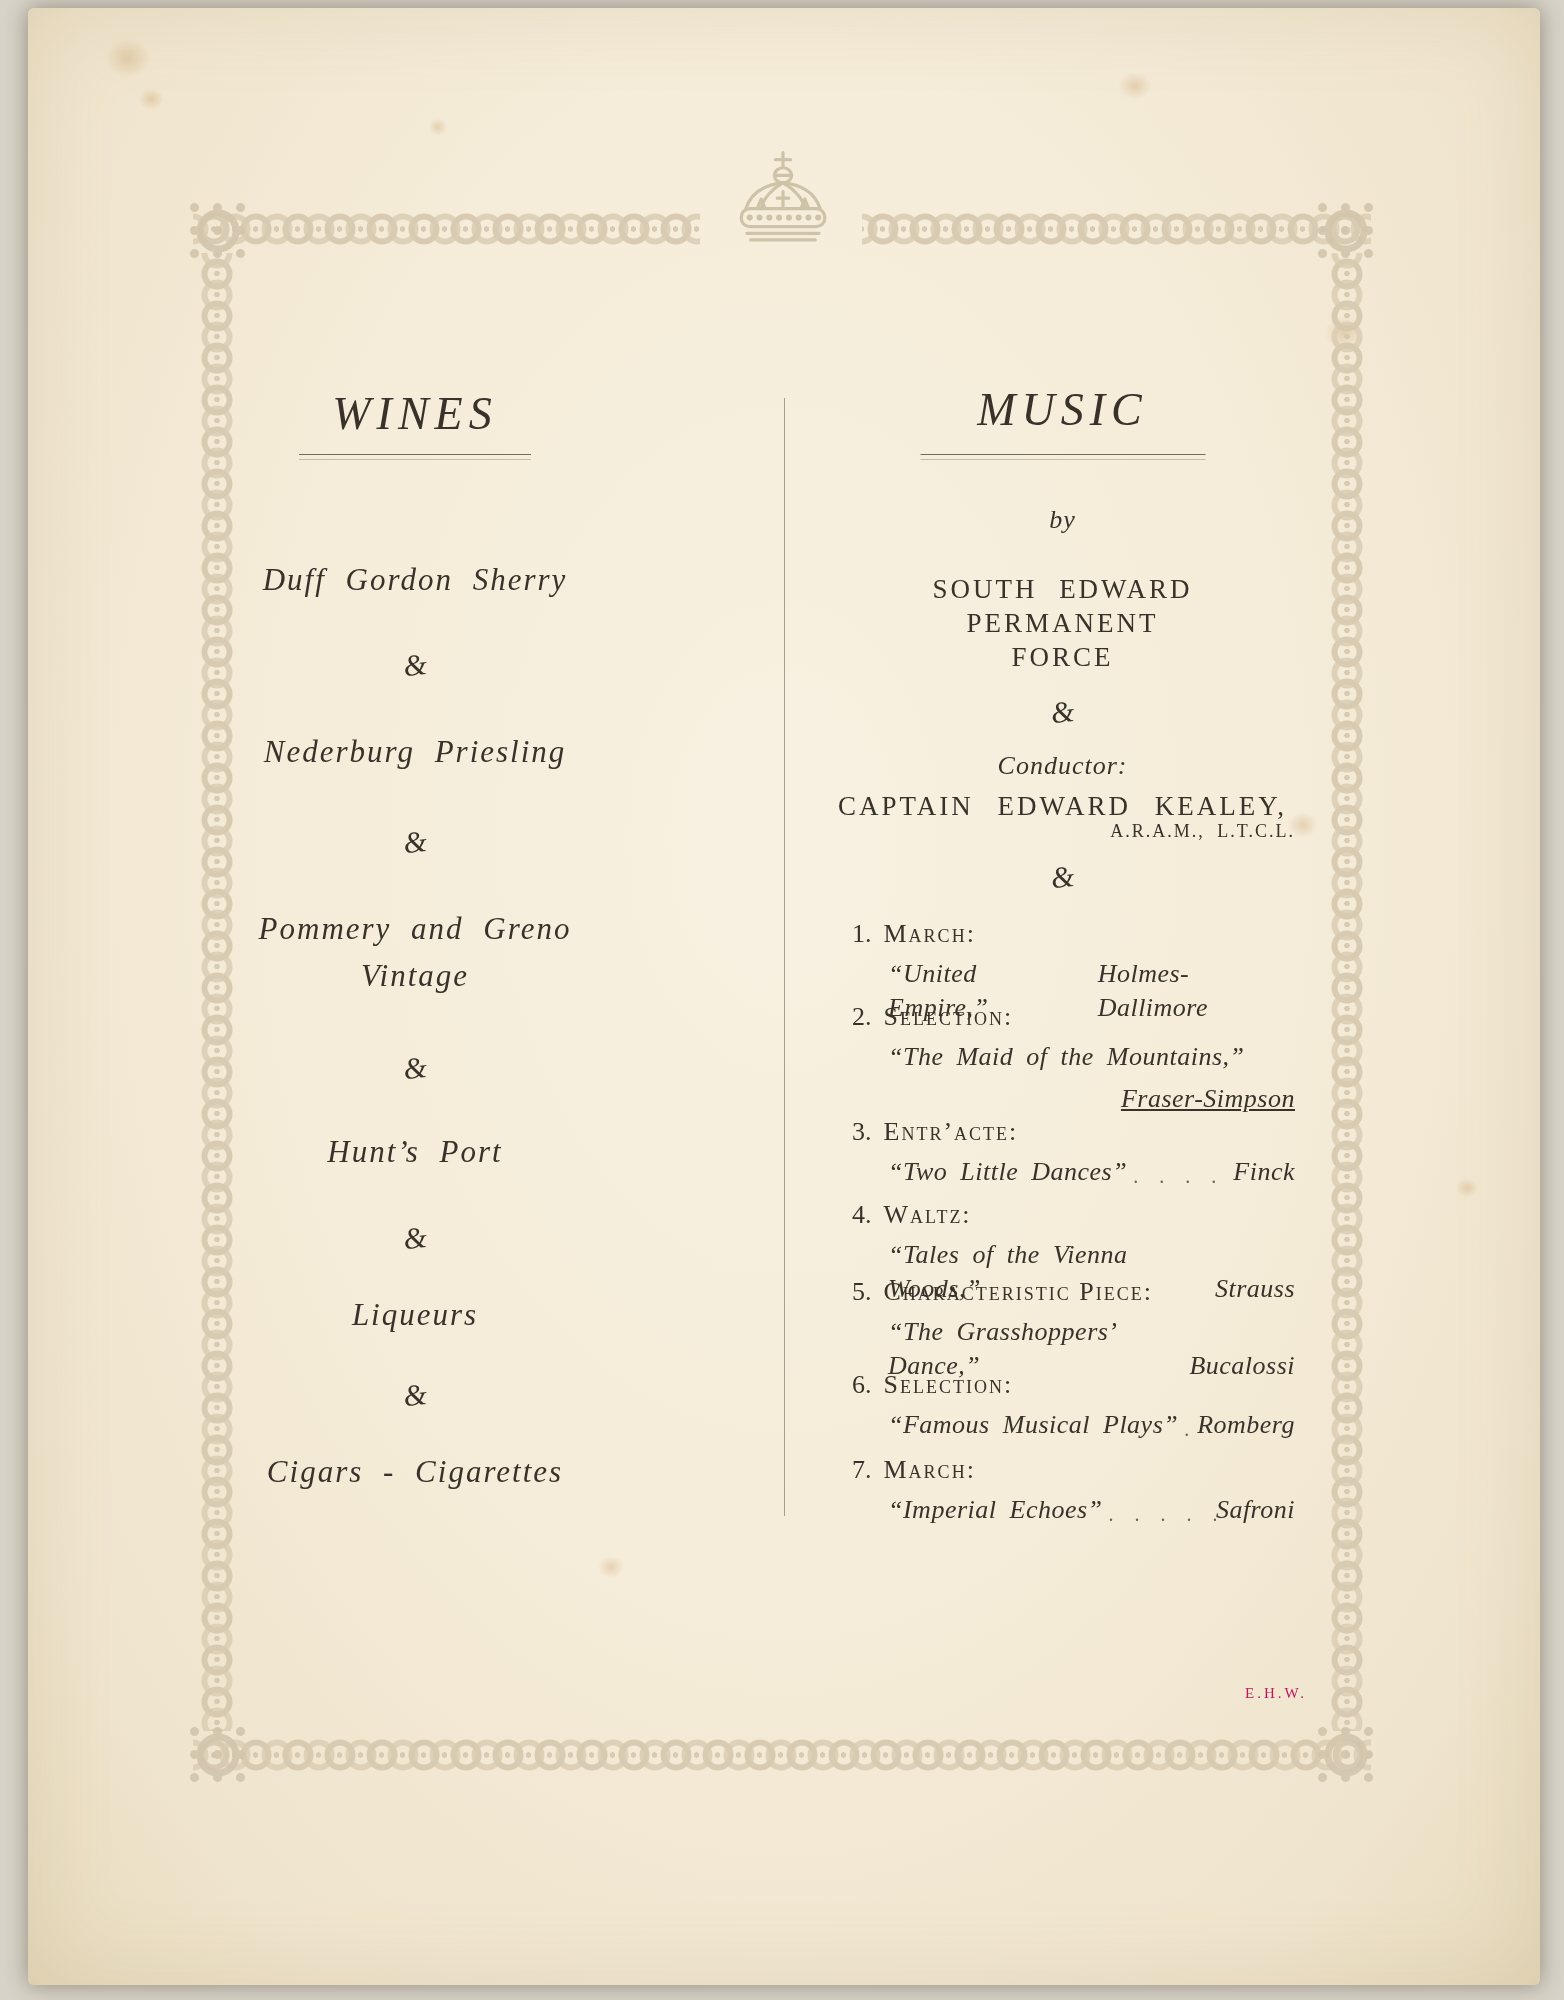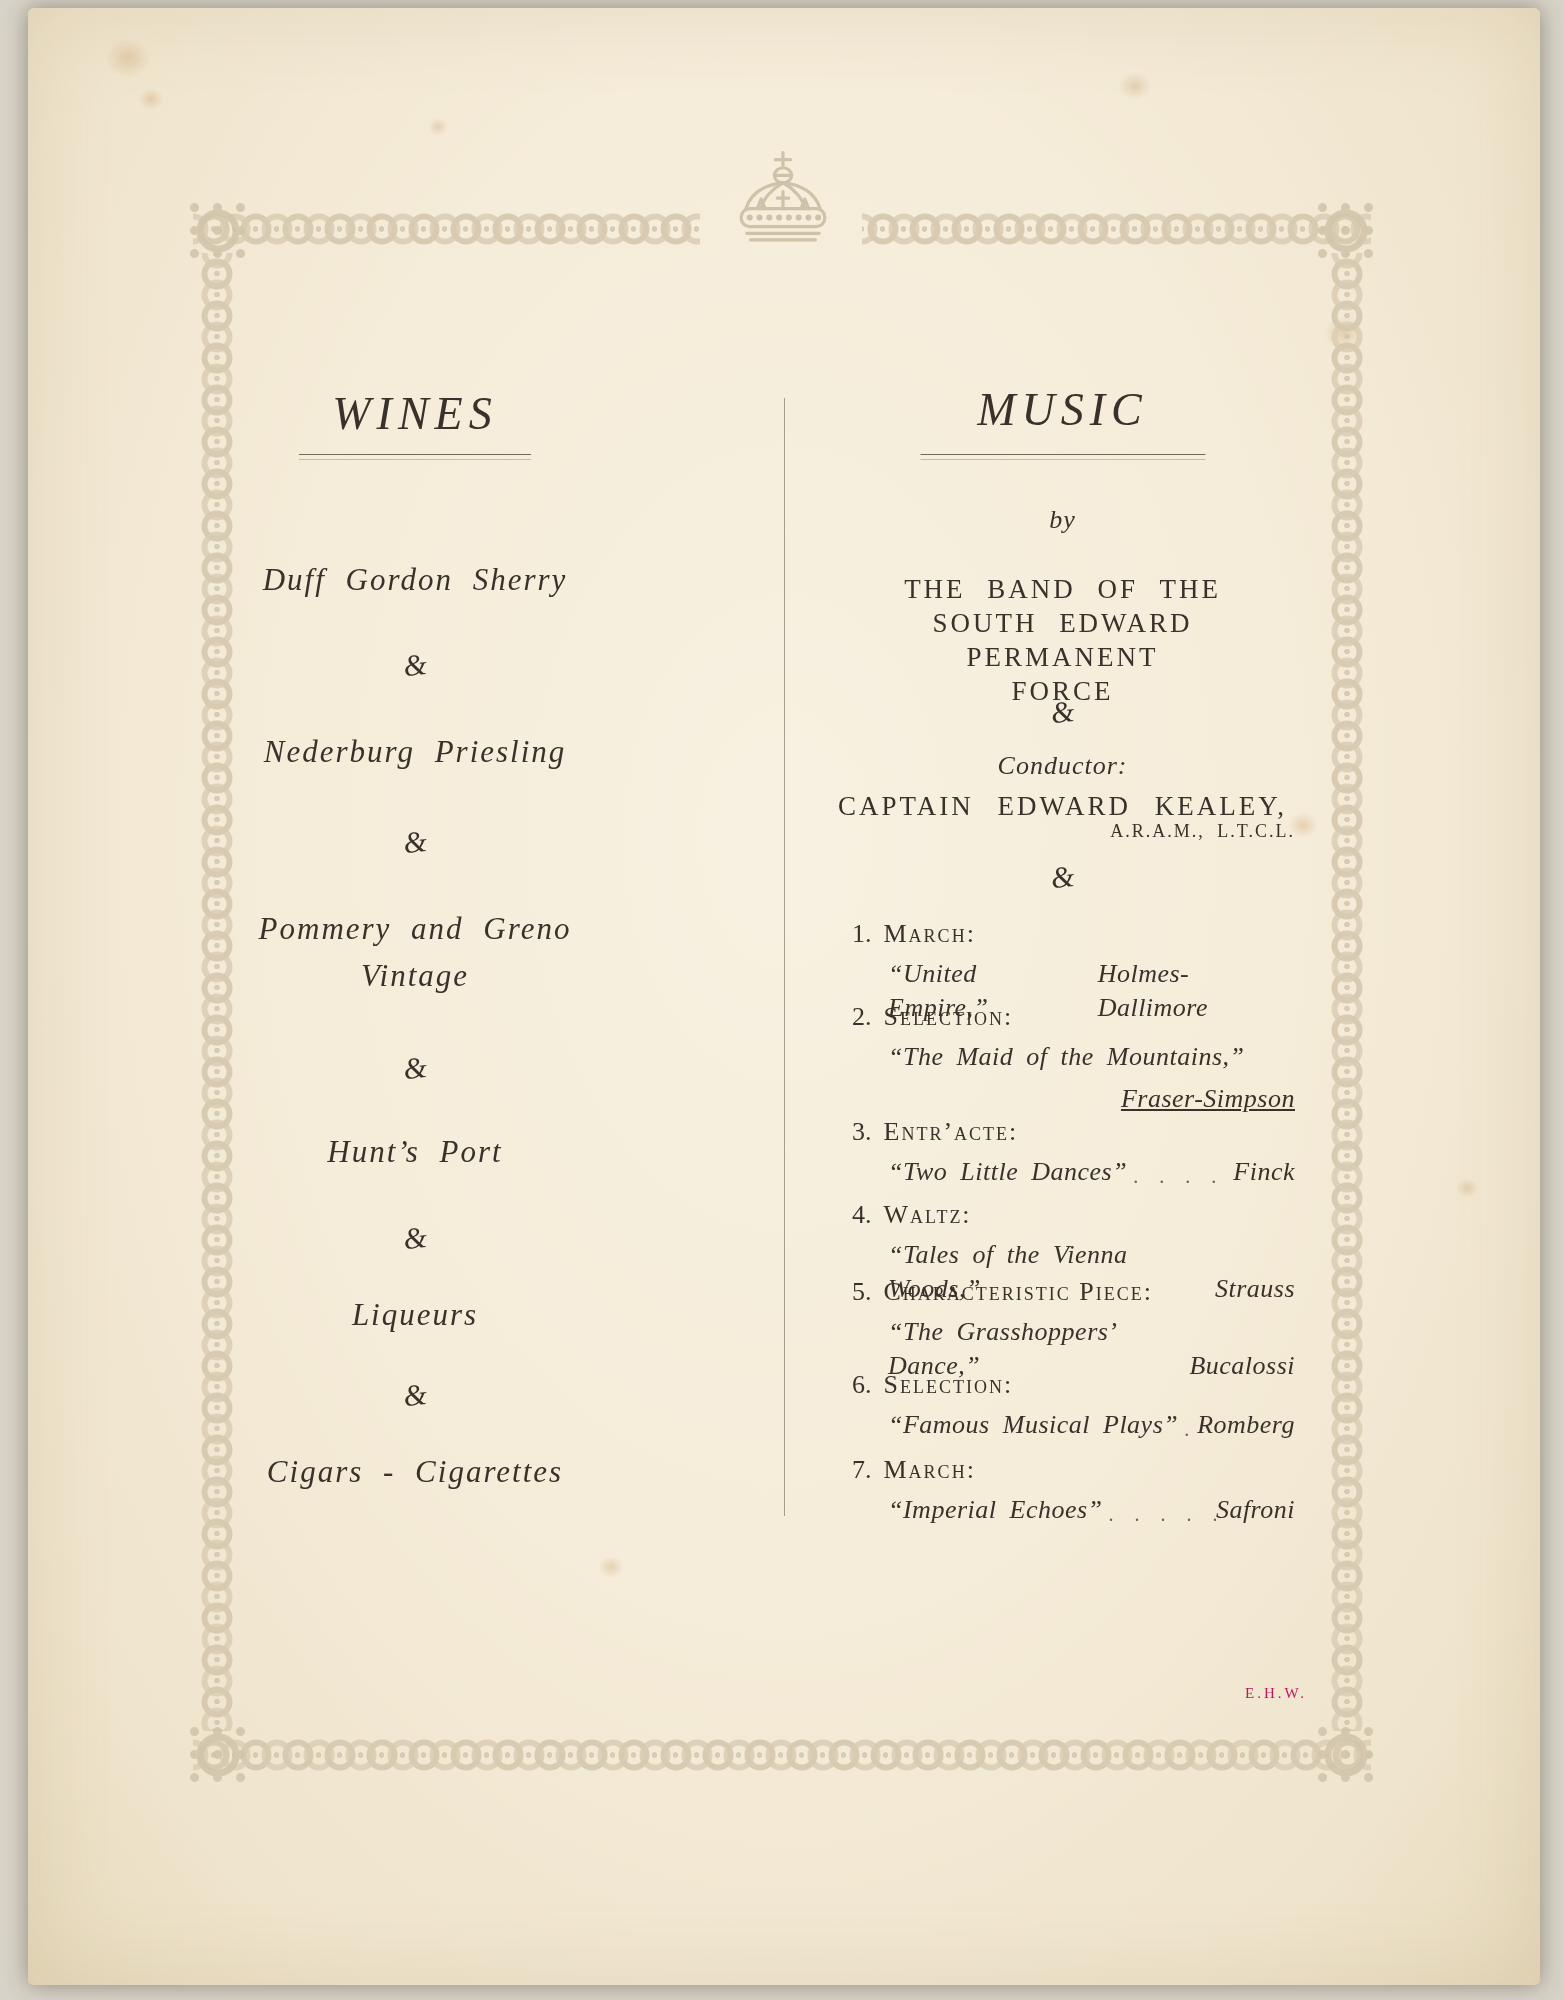--- a/index.html
+++ b/index.html
@@ -144,7 +144,6 @@
     <div class="abs byline" style="top:504px;">by</div>
 
     <div class="abs band-name" style="top:572px;">
-      <div>THE BAND OF THE</div>
       <div>SOUTH EDWARD PERMANENT</div>
       <div>FORCE</div>
     </div>

